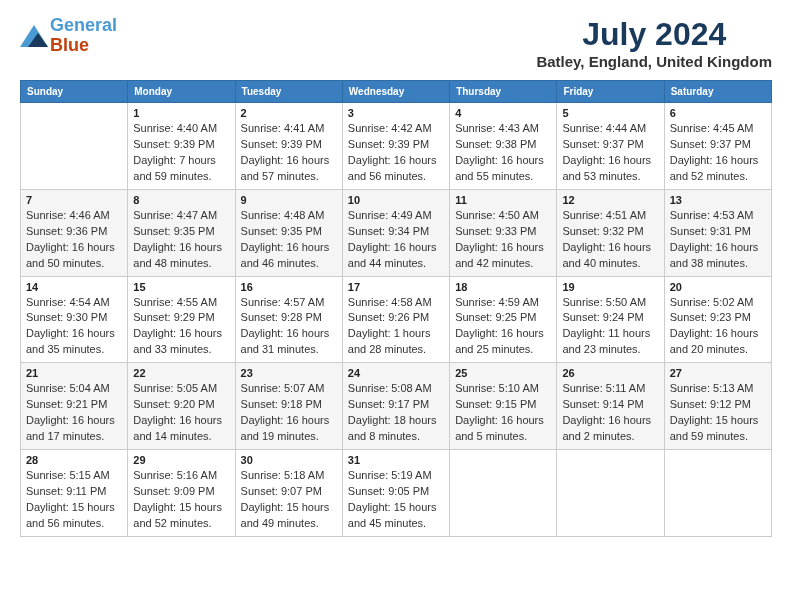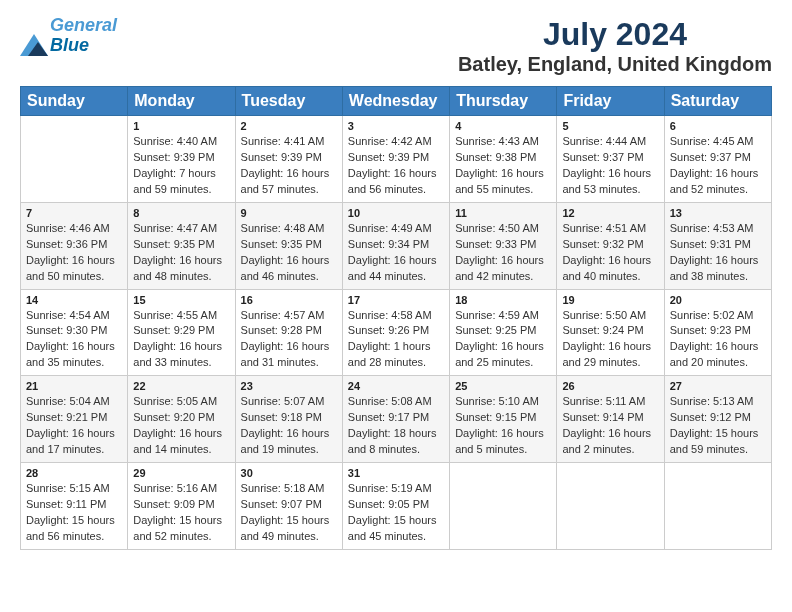--- a/index.html
+++ b/index.html
@@ -24,8 +24,7 @@
     }
     .logo {
       display: flex;
-      align-items: flex-end;
-      font-style: italic;
+      align-items: center;
     }
     .logo-text {
       font-size: 18px;

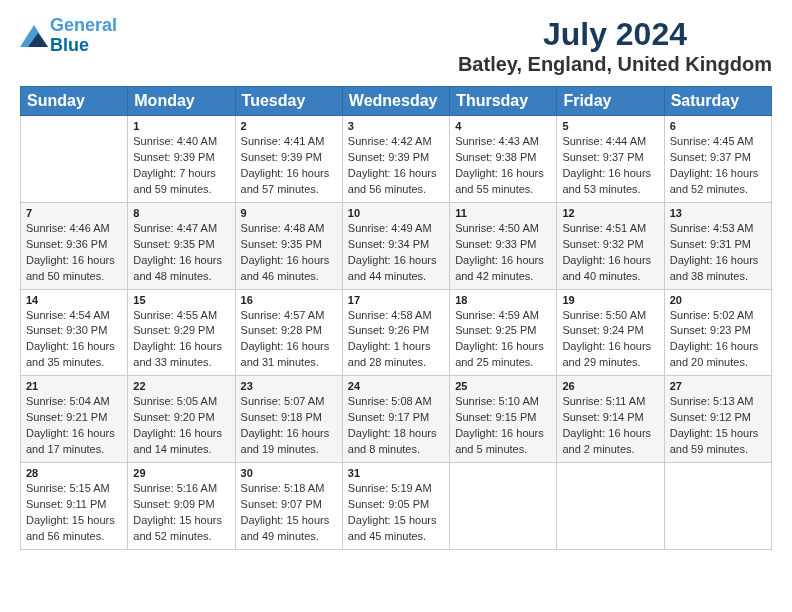--- a/index.html
+++ b/index.html
@@ -106,7 +106,7 @@
       </svg>
       <div class="logo-text">
         <div><span>General</span></div>
-        <div><span style="color:#0369a1">Blue</span></div>
+        <div><span style="color:#c2410c">Blue</span></div>
       </div>
     </div>
     <div class="title-block">

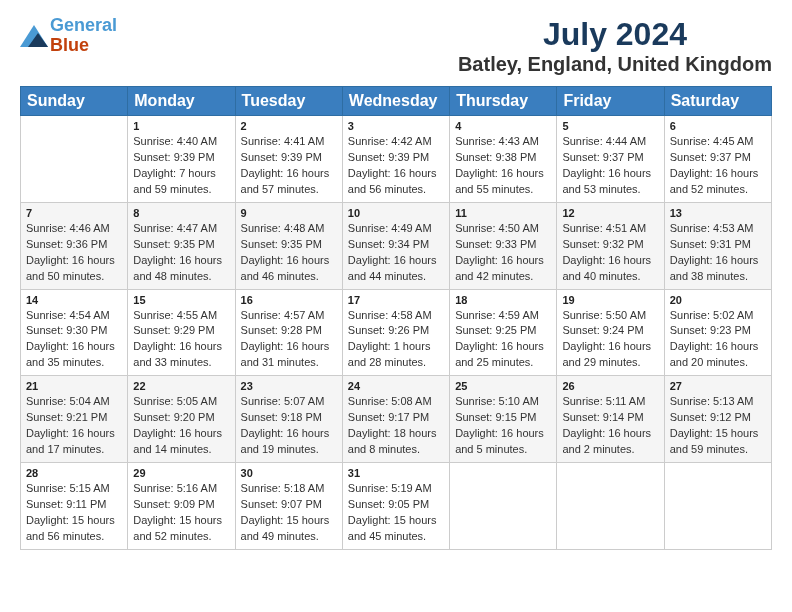--- a/index.html
+++ b/index.html
@@ -49,7 +49,7 @@
       font-weight: bold;
     }
     .subtitle {
-      font-size: 20px;
+      font-size: 15px;
       color: #333;
       font-weight: bold;
     }

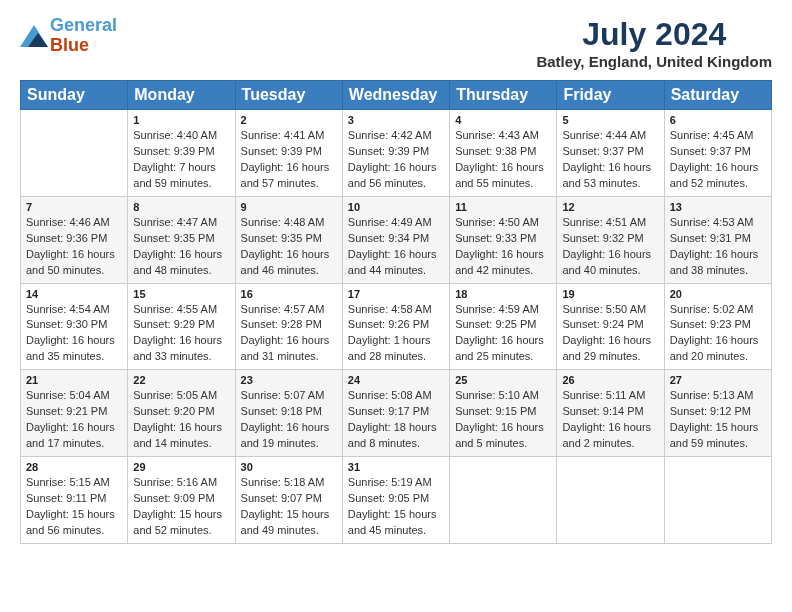--- a/index.html
+++ b/index.html
@@ -63,7 +63,7 @@
       color: #fff;
       padding: 5px 6px;
       text-align: left;
-      font-size: 16px;
+      font-size: 10px;
       font-weight: bold;
       border: 1px solid #2e6da3;
     }

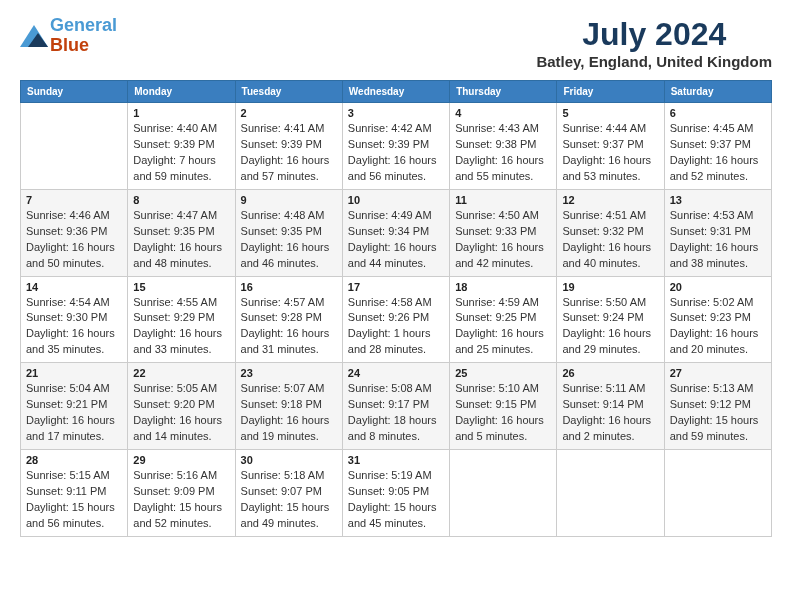--- a/index.html
+++ b/index.html
@@ -283,7 +283,7 @@
           <div class="day-info">
             <span>Sunrise: 5:50 AM</span><br>
             <span>Sunset: 9:24 PM</span><br>
-            <span>Daylight: 16 hours and 29 minutes.</span>
+            <span>Daylight: 11 hours and 23 minutes.</span>
           </div>
         </td>
           <td>

